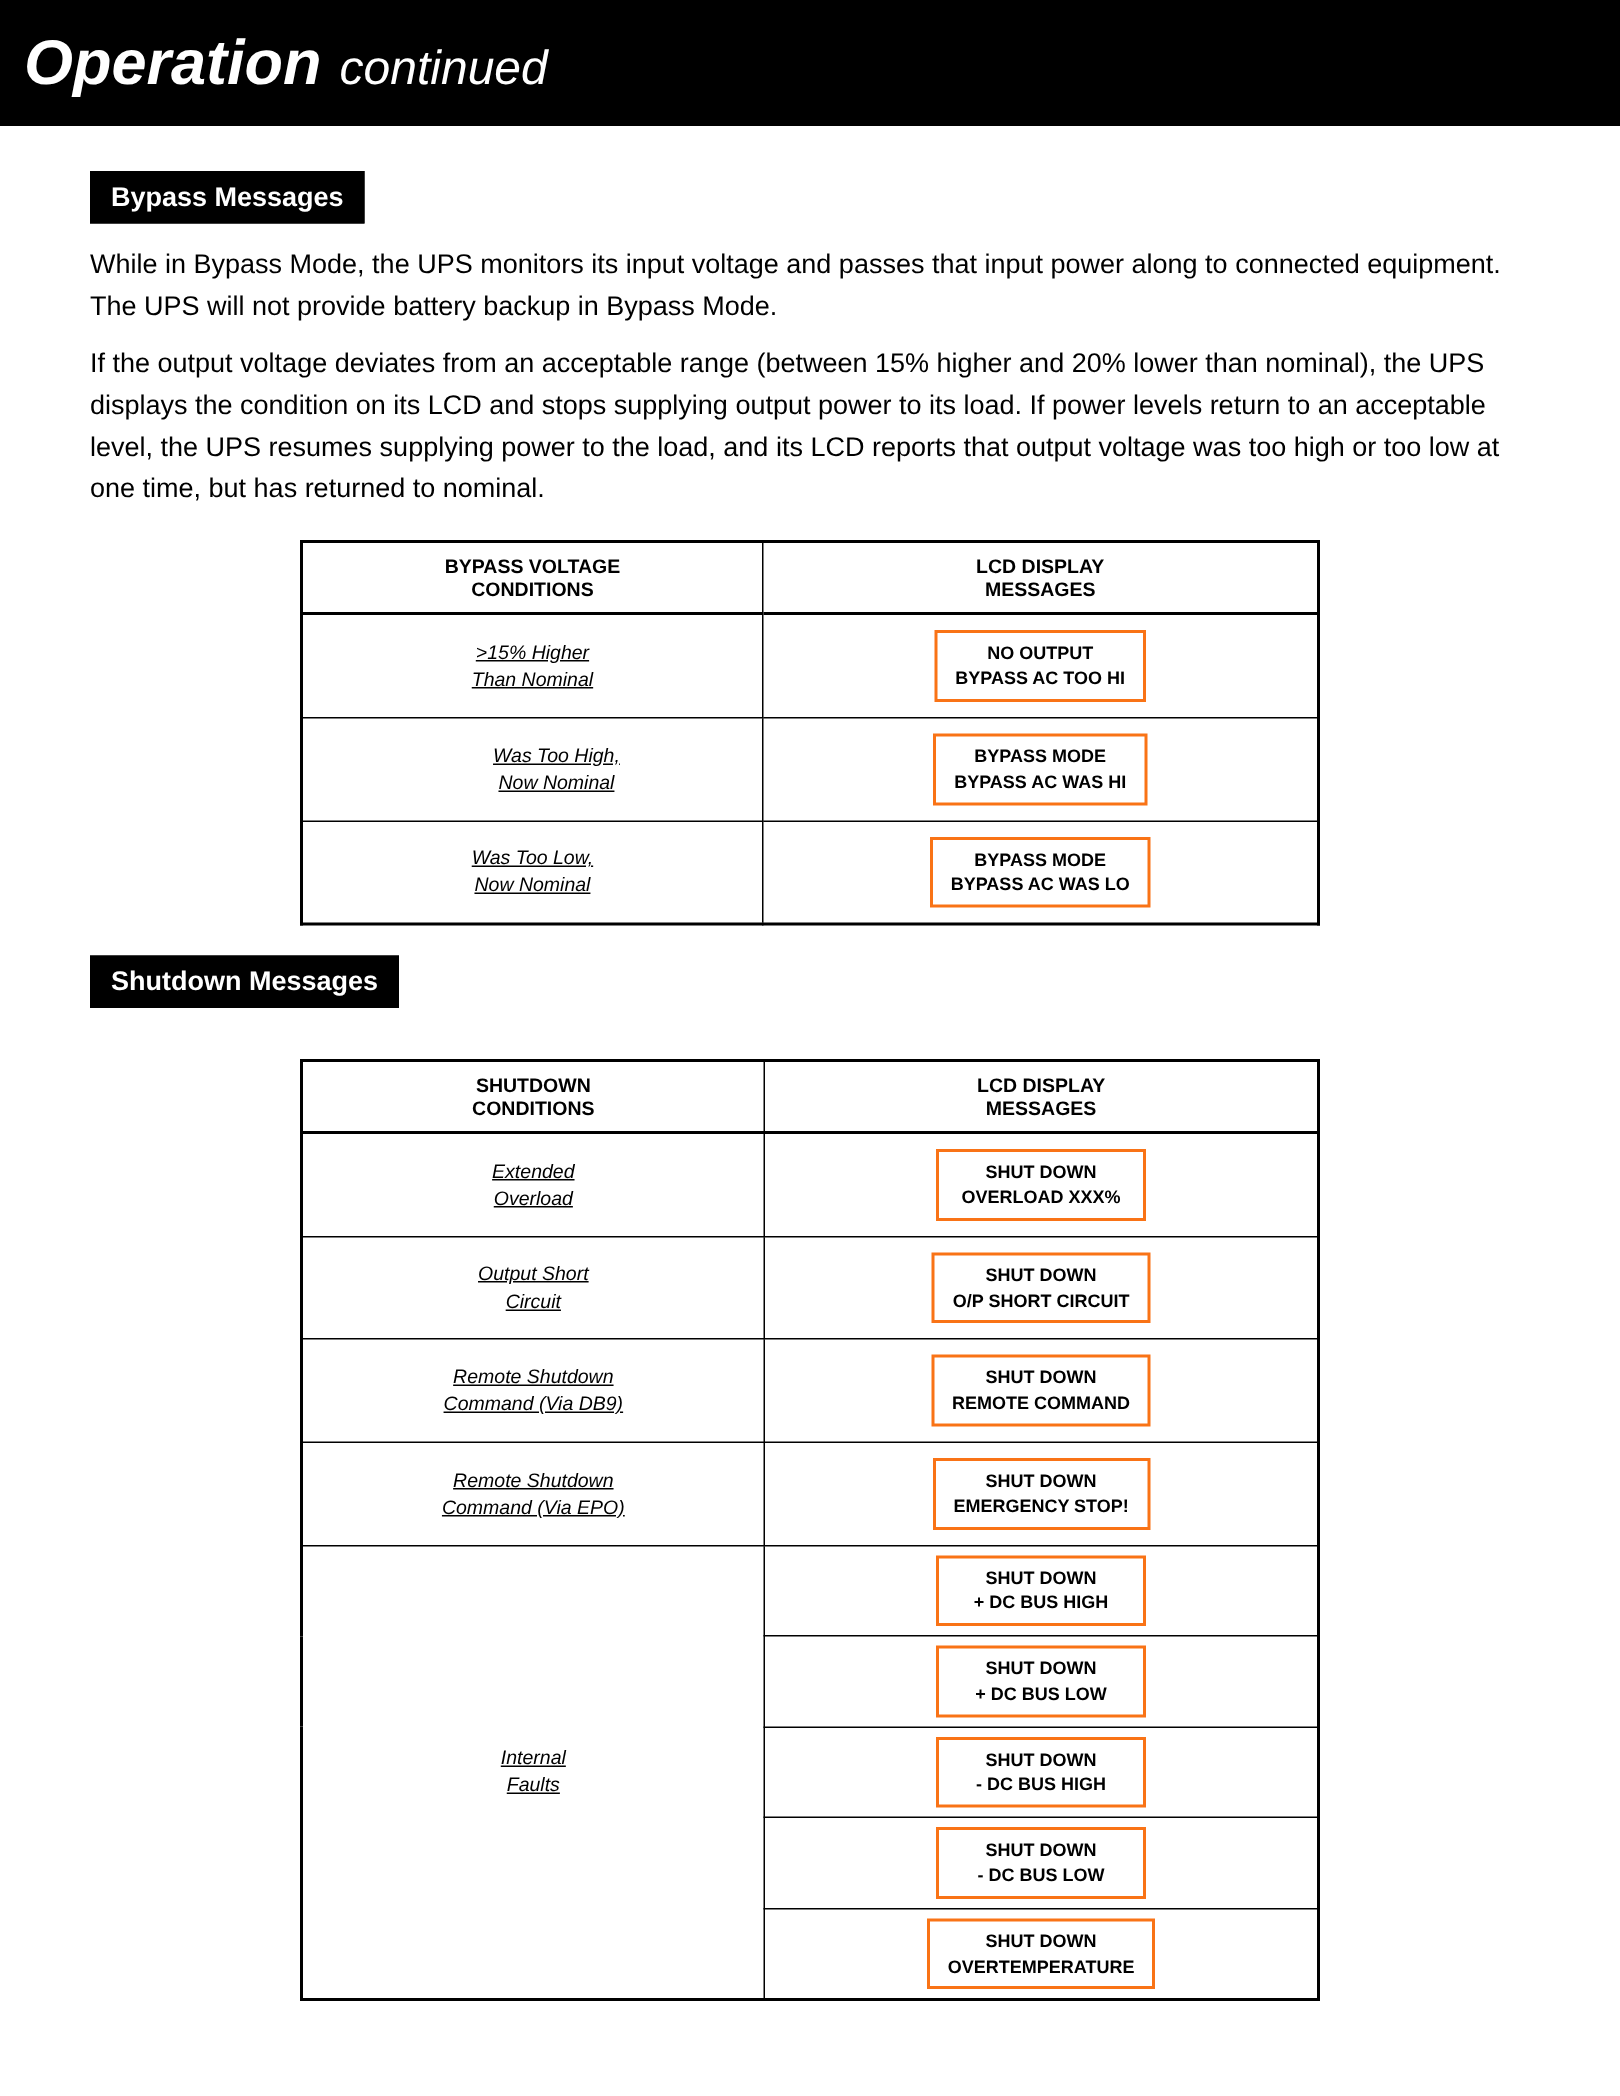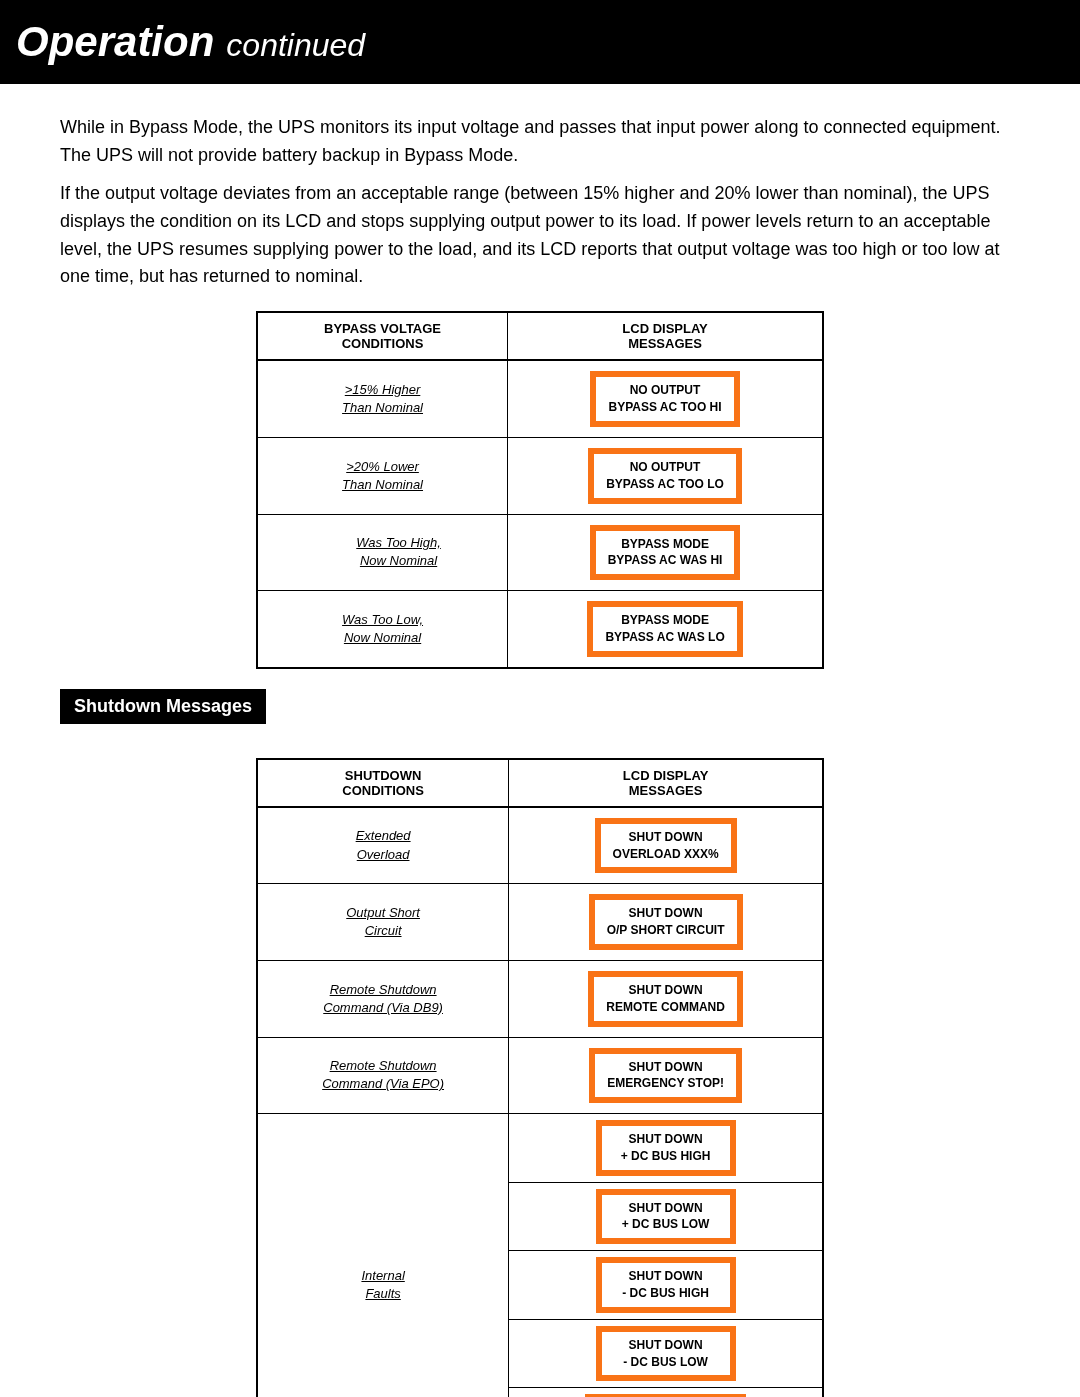--- a/index.html
+++ b/index.html
@@ -124,6 +124,7 @@
   </div>
 
   <div class="section-block">
+    <div class="section-header">Bypass Messages</div>
     <p class="body-text">While in Bypass Mode, the UPS monitors its input voltage and passes that input power along to connected equipment. The UPS will not provide battery backup in Bypass Mode.</p>
     <p class="body-text">If the output voltage deviates from an acceptable range (between 15% higher and 20% lower than nominal), the UPS displays the condition on its LCD and stops supplying output power to its load. If power levels return to an acceptable level, the UPS resumes supplying power to the load, and its LCD reports that output voltage was too high or too low at one time, but has returned to nominal.</p>
 

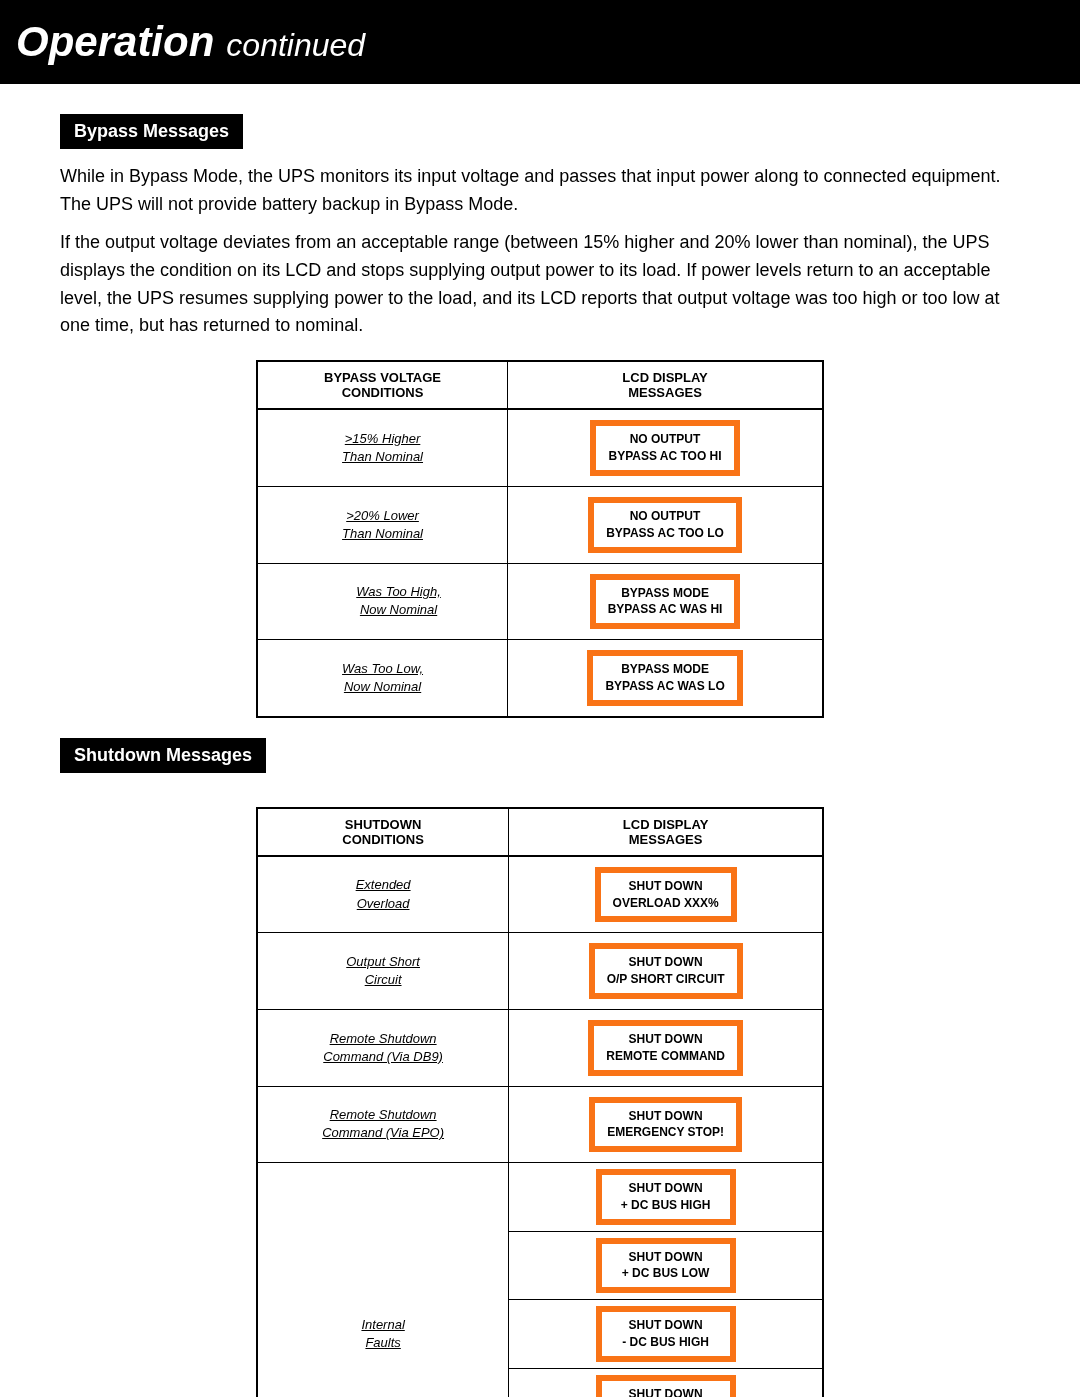--- a/index.html
+++ b/index.html
@@ -63,7 +63,7 @@
     
     .table-container {
       margin: 20px auto 20px auto;
-      width: 568px;
+      width: 680px;
     }
 
     .conditions-table {

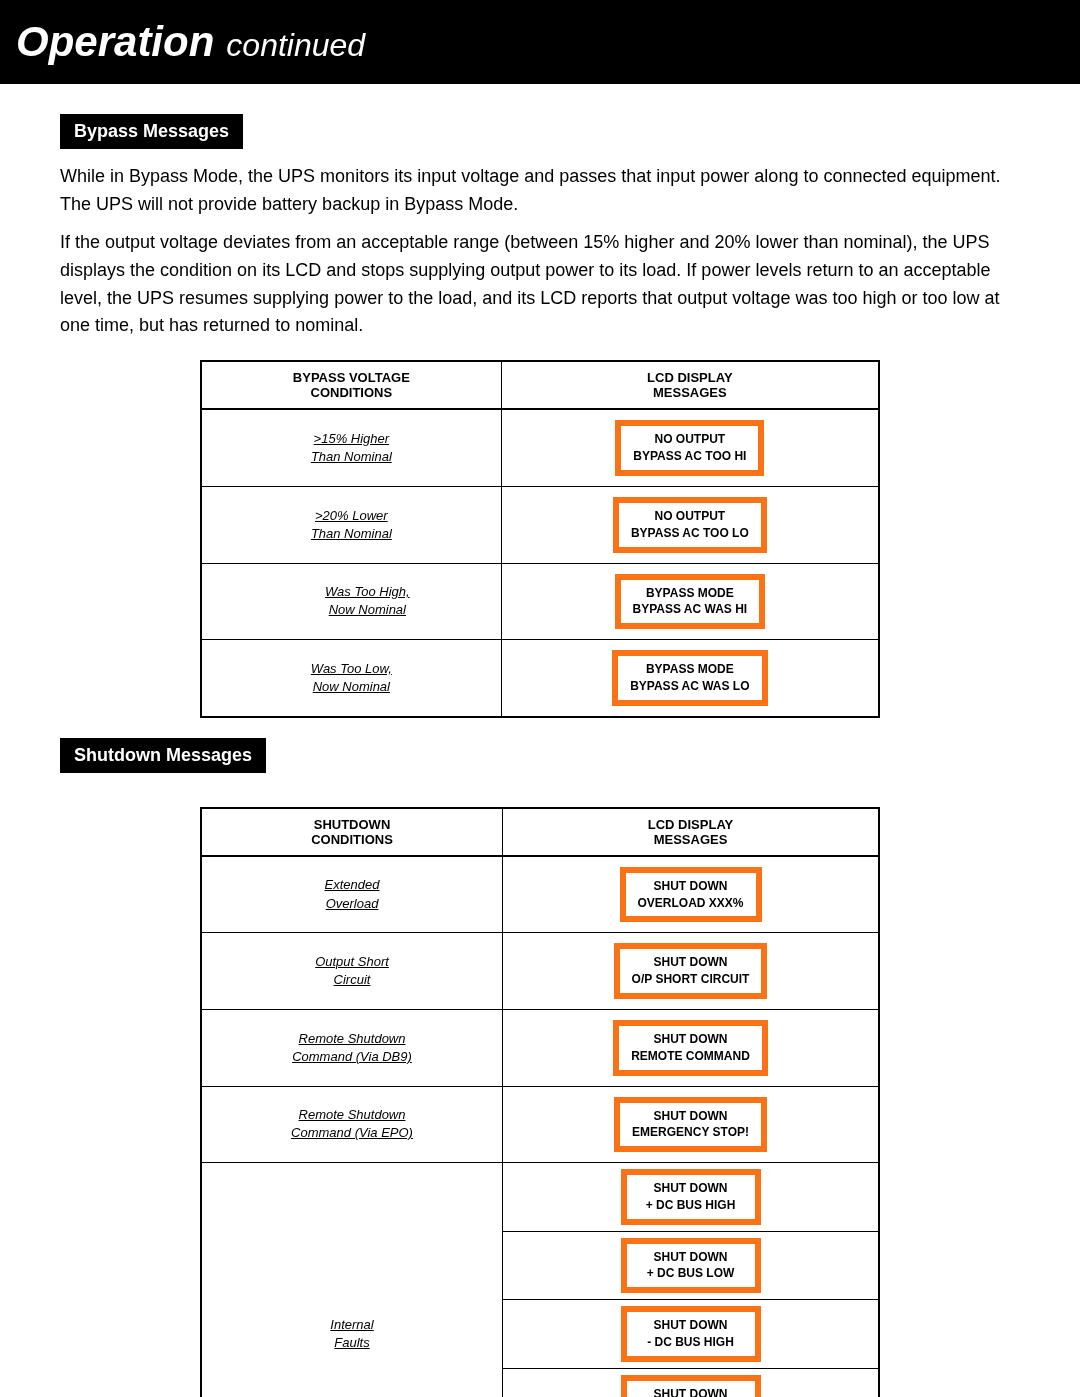--- a/index.html
+++ b/index.html
@@ -98,7 +98,7 @@
     }
 
     .lcd-box {
-      border: 6px solid #f97316;
+      border: 2px solid #f97316;
       padding: 5px 12px;
       display: inline-block;
       font-weight: bold;

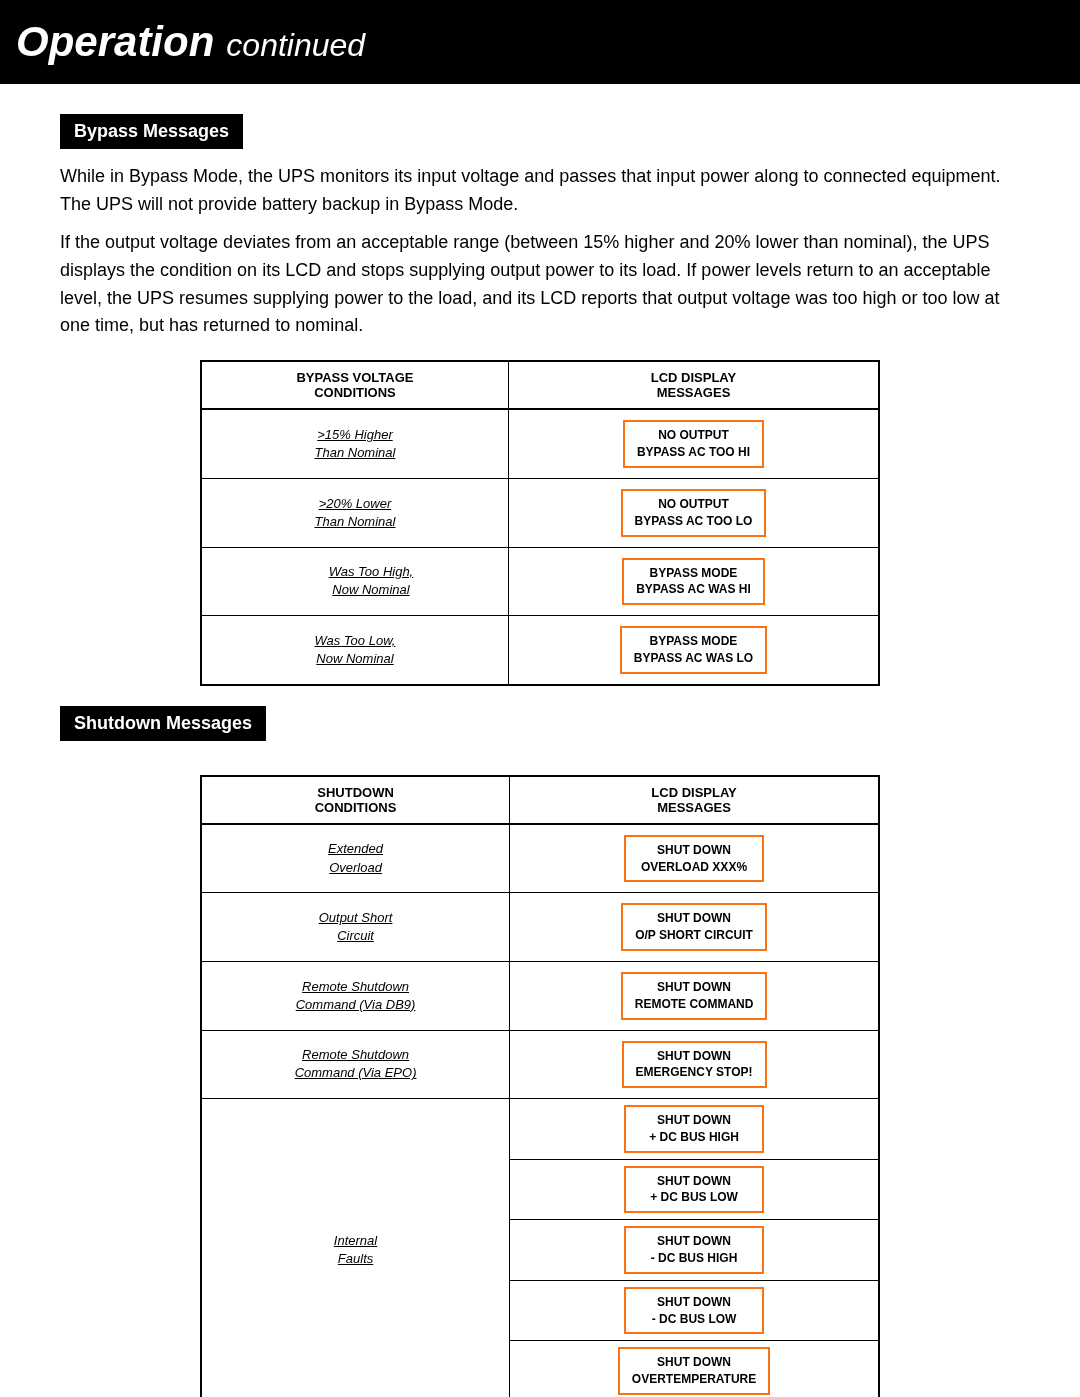--- a/index.html
+++ b/index.html
@@ -148,10 +148,6 @@
               <td><div class="lcd-box">NO OUTPUT<br>BYPASS AC TOO HI</div></td>
             </tr>
             <tr>
-              <td class="condition-cell" style="font-style: italic;">&gt;20% Lower<br>Than Nominal</td>
-              <td><div class="lcd-box">NO OUTPUT<br>BYPASS AC TOO LO</div></td>
-            </tr>
-            <tr>
               <td class="condition-cell" style="font-style: italic; padding-left: 48px;">Was Too High,<br>Now Nominal</td>
               <td><div class="lcd-box">BYPASS MODE<br>BYPASS AC WAS HI</div></td>
             </tr>

